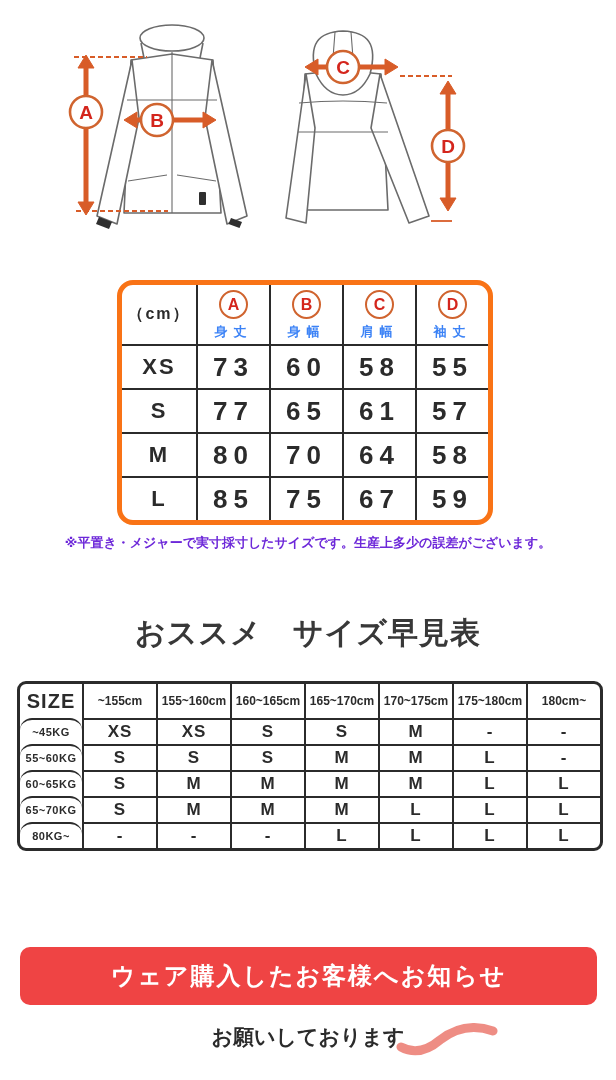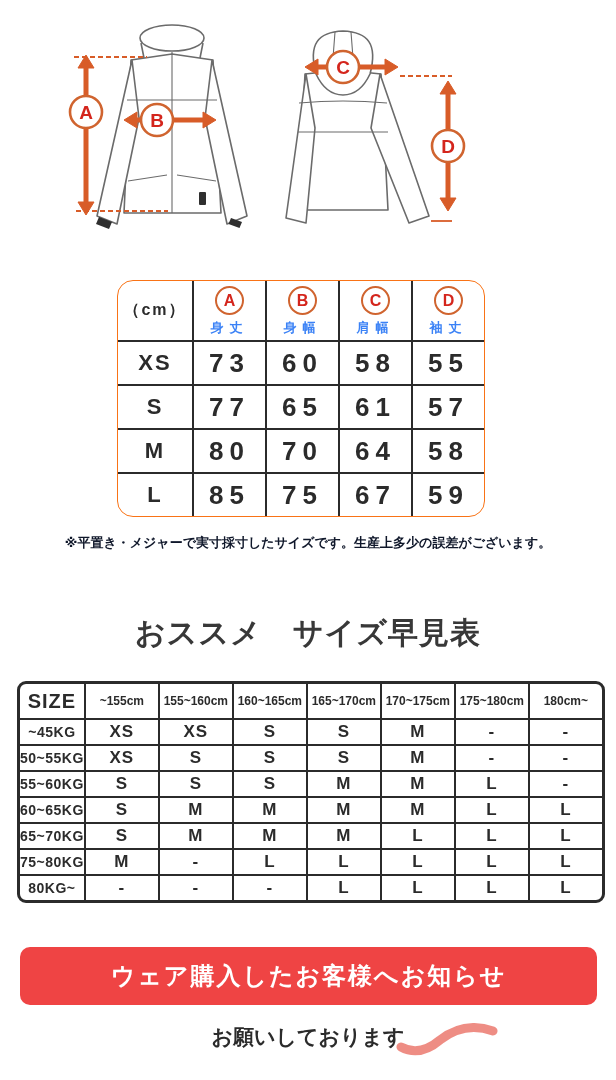--- a/index.html
+++ b/index.html
@@ -9,7 +9,7 @@
 
   
   .mwrap{position:absolute;left:117px;top:280px;}
-  .mtable{border-collapse:separate;border-spacing:0;border:1px solid #f97316;border-radius:16px;
+  .mtable{border-collapse:separate;border-spacing:0;border:5px solid #f97316;border-radius:16px;
           overflow:hidden;table-layout:fixed;background:#fff;}
   .mtable th,.mtable td{border-left:2px solid #2b2b2b;text-align:center;vertical-align:middle;padding:0;}
   .mtable th:first-child,.mtable td:first-child{border-left:none;}

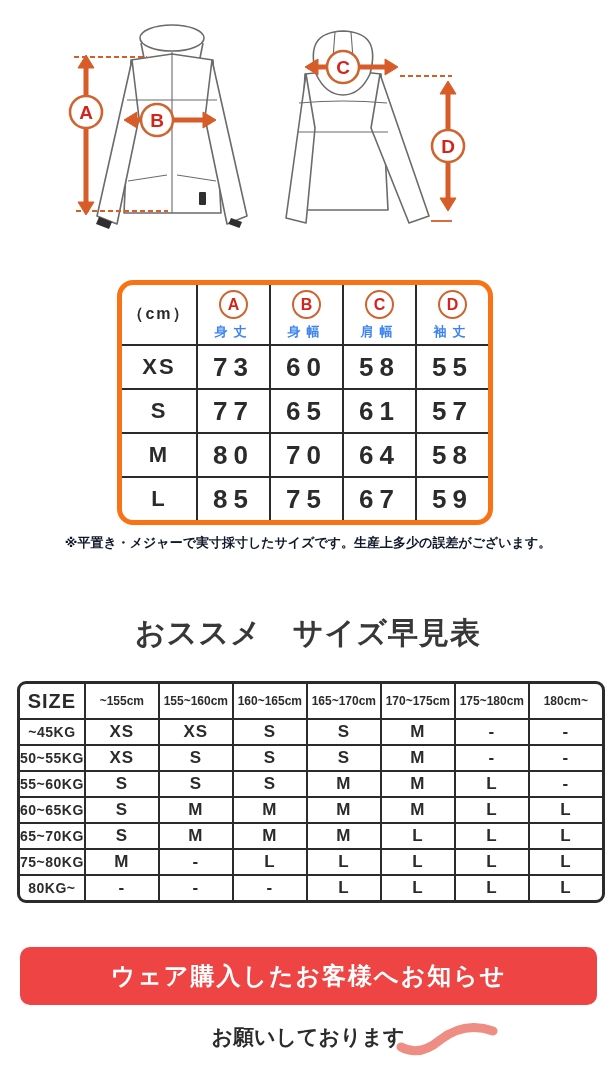--- a/index.html
+++ b/index.html
@@ -22,7 +22,7 @@
   .clab{font-size:13px;font-weight:bold;letter-spacing:6px;color:#3b82f6;}
 
   .note{position:absolute;top:534px;left:0;width:616px;text-align:center;
-        font-size:13px;font-weight:bold;color:#0f172a;}
+        font-size:13px;font-weight:bold;color:#6d28d9;}
   .title{position:absolute;top:613px;left:0;width:616px;text-align:center;
          font-size:30px;font-weight:bold;color:#383838;letter-spacing:1px;}
 

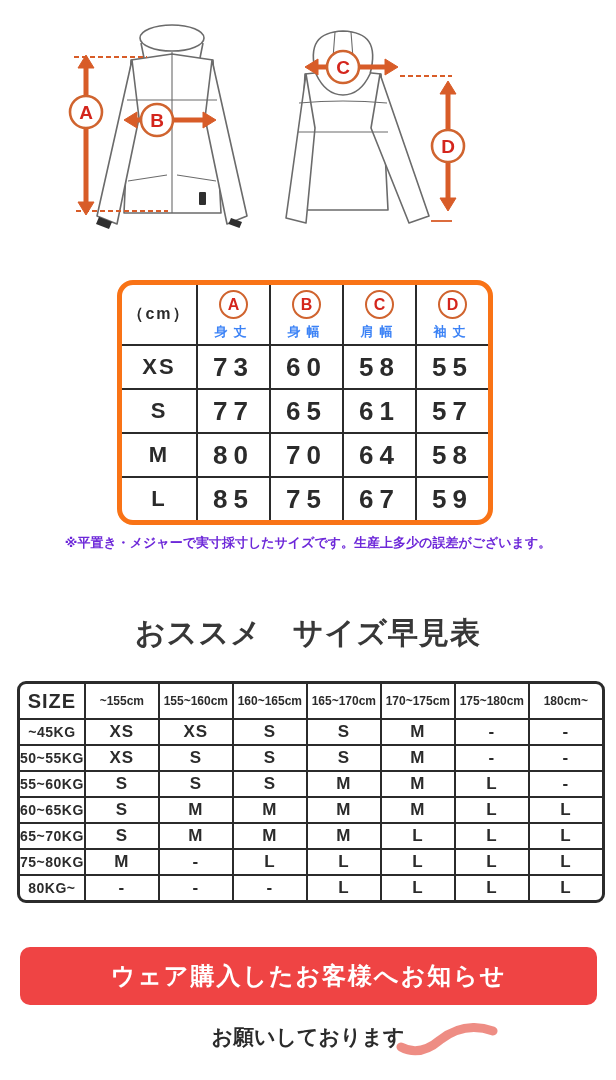--- a/index.html
+++ b/index.html
@@ -35,7 +35,7 @@
   .rtable thead th{height:34px;font-size:12px;font-weight:bold;}
   .rtable thead th.corner{font-size:20px;letter-spacing:1px;}
   .rtable tbody td{border-top:2px solid #2b2b2b;height:24px;font-size:17px;font-weight:bold;letter-spacing:1px;}
-  .rtable tbody td:first-child{font-size:14px;letter-spacing:0.5px;}
+  .rtable tbody td:first-child{font-size:11px;letter-spacing:0.5px;border-radius:12px;}
 
   
   .banner{position:absolute;left:20px;top:947px;width:577px;height:58px;background:#ef4444;

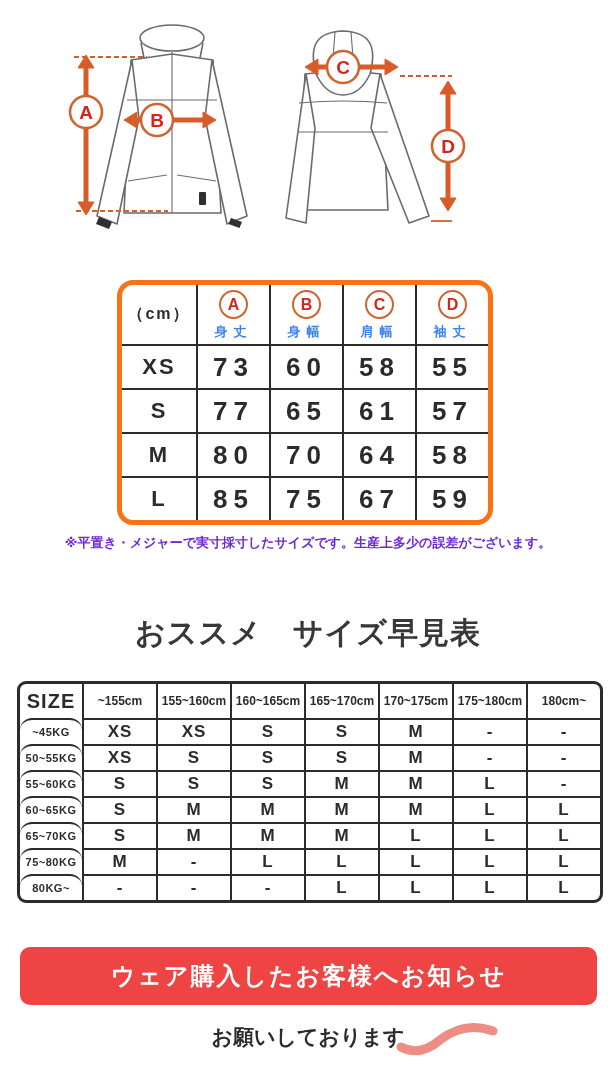--- a/index.html
+++ b/index.html
@@ -206,16 +206,6 @@
             <td>-</td>
           </tr>
           <tr>
-            <td>50~55KG</td>
-            <td>XS</td>
-            <td>S</td>
-            <td>S</td>
-            <td>S</td>
-            <td>M</td>
-            <td>-</td>
-            <td>-</td>
-          </tr>
-          <tr>
             <td>55~60KG</td>
             <td>S</td>
             <td>S</td>

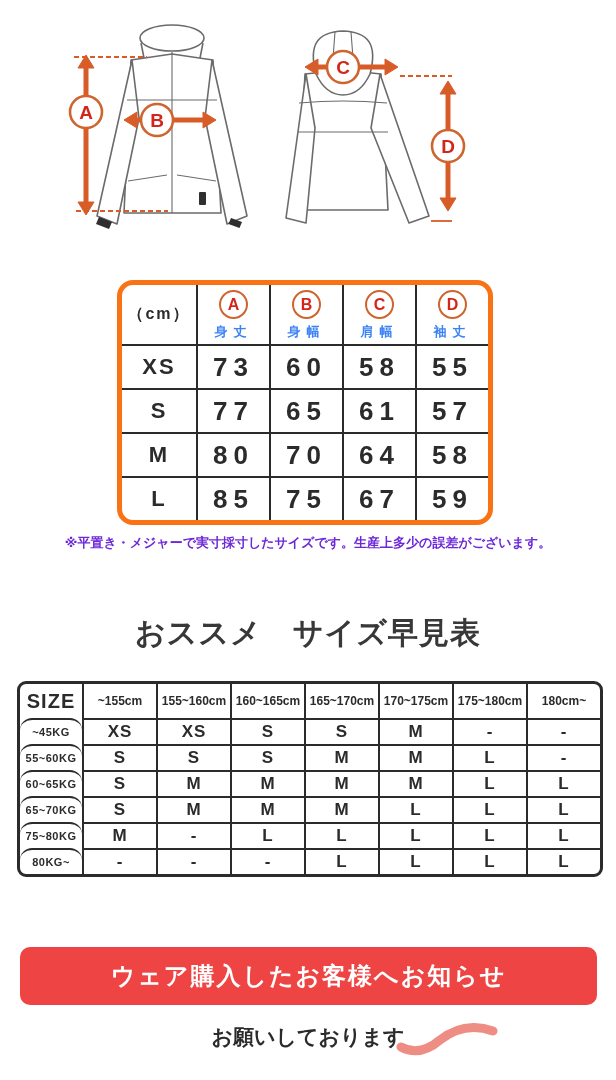--- a/index.html
+++ b/index.html
@@ -236,16 +236,6 @@
             <td>L</td>
           </tr>
           <tr>
-            <td>75~80KG</td>
-            <td>M</td>
-            <td>-</td>
-            <td>L</td>
-            <td>L</td>
-            <td>L</td>
-            <td>L</td>
-            <td>L</td>
-          </tr>
-          <tr>
             <td>80KG~</td>
             <td>-</td>
             <td>-</td>

